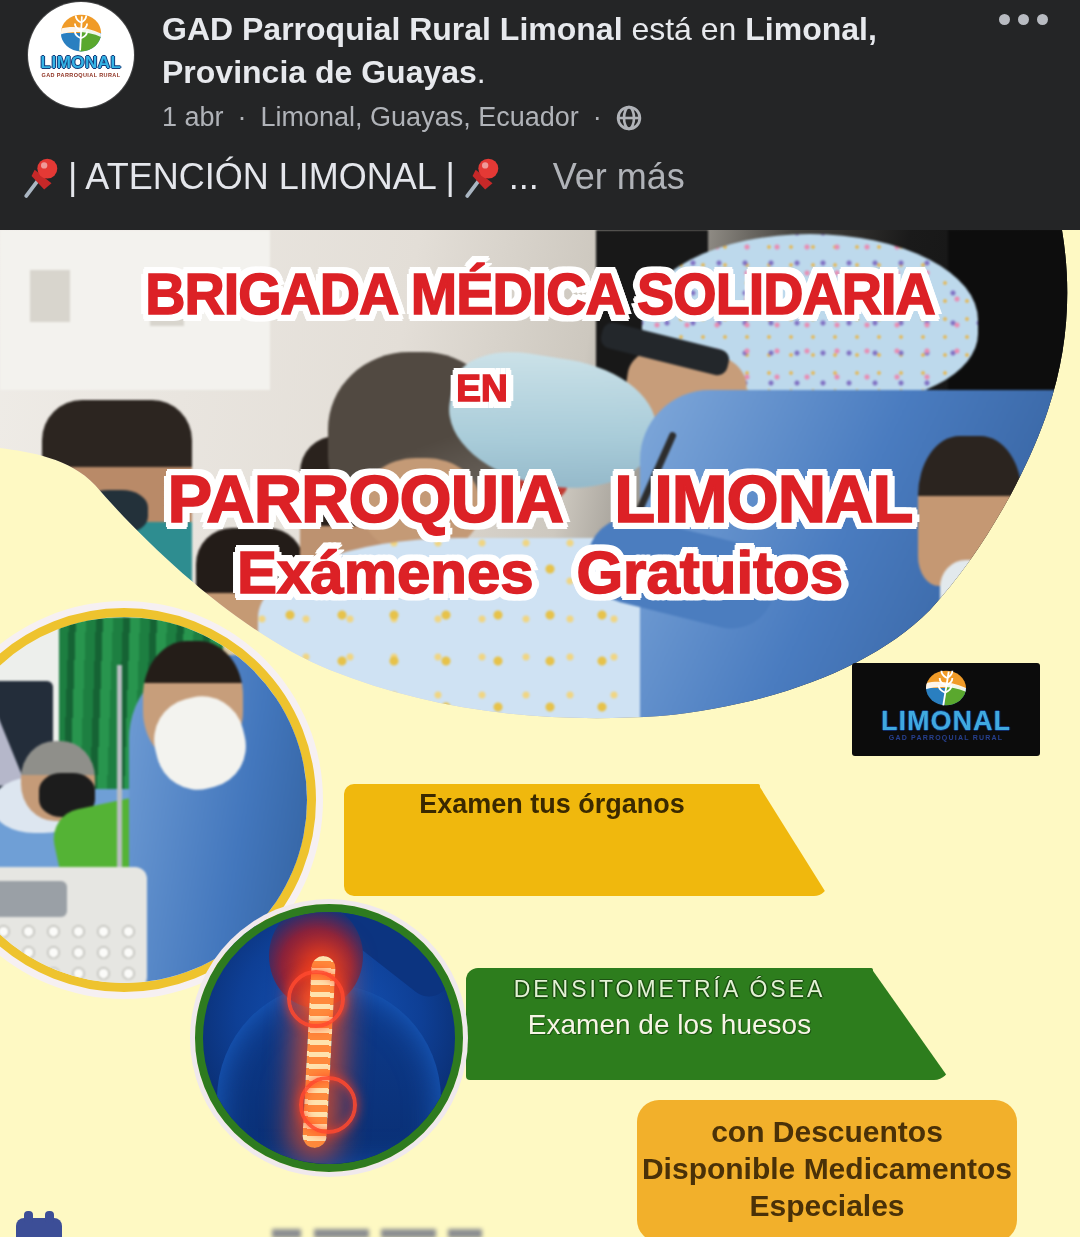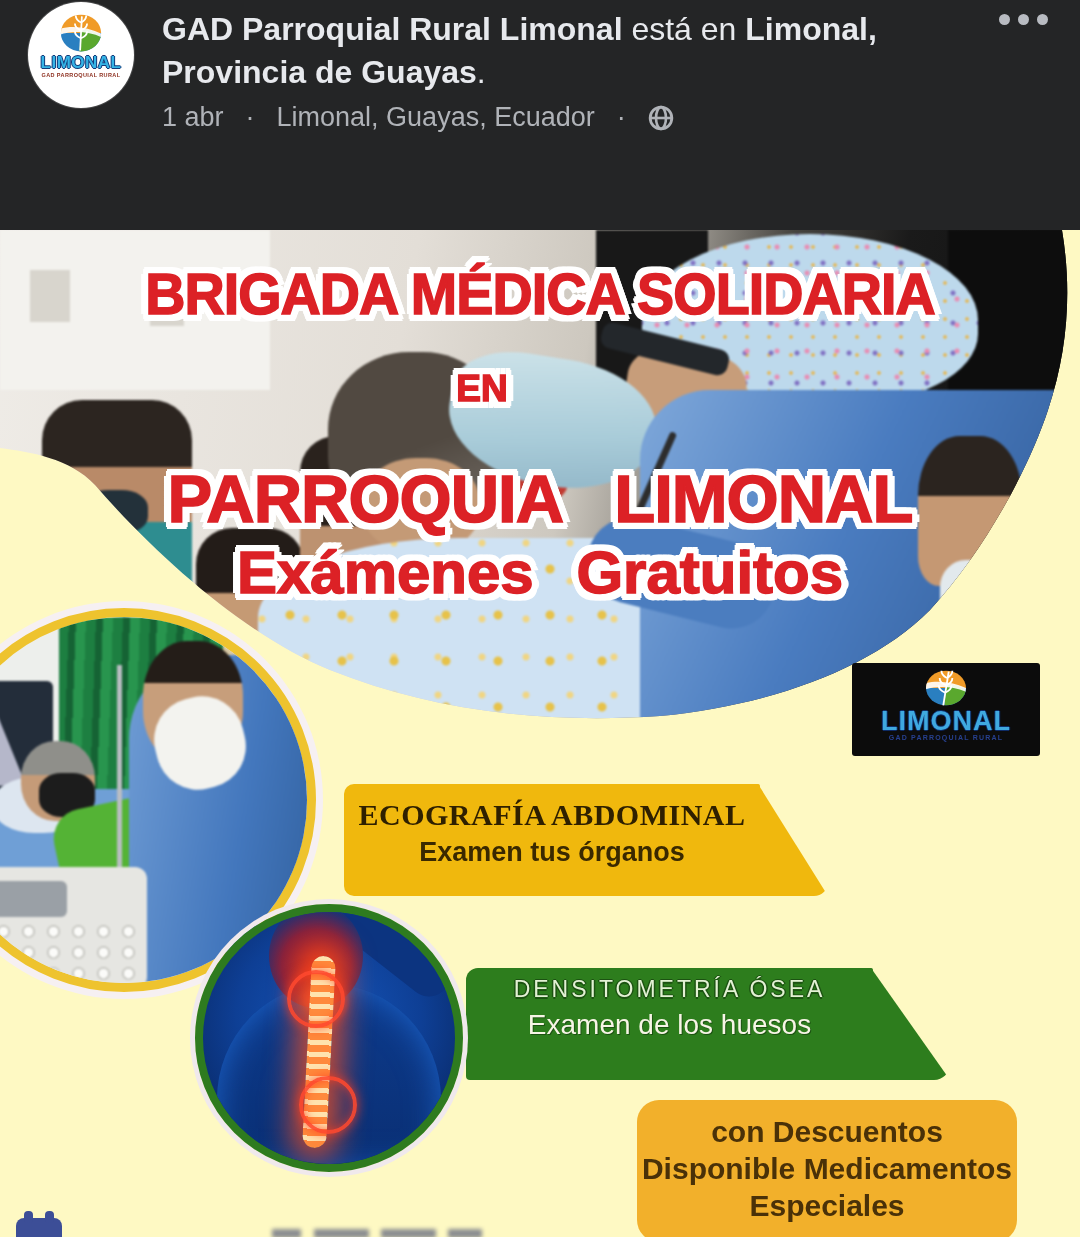--- a/index.html
+++ b/index.html
@@ -18,7 +18,7 @@
   .av-sub{font-size:5.5px;color:#8d2f1f;font-weight:700;letter-spacing:.4px;margin-top:1px;}
   .title{left:162px;top:8px;width:828px;font-size:32px;line-height:43px;color:#e7e9ed;}
   .title b{font-weight:700;}
-  .meta{left:162px;top:102px;font-size:27px;color:#b0b3b8;display:flex;align-items:center;gap:22px;}
+  .meta{left:162px;top:102px;font-size:27px;color:#b0b3b8;display:flex;align-items:center;gap:14px;}
   .dots{right:24px;top:6px;display:flex;gap:8px;padding:8px;cursor:pointer;}
   .dots i{width:11px;height:11px;border-radius:50%;background:#b8bbc1;}
   .post-text{left:20px;top:156px;width:1040px;font-size:36px;color:#e4e6eb;display:flex;

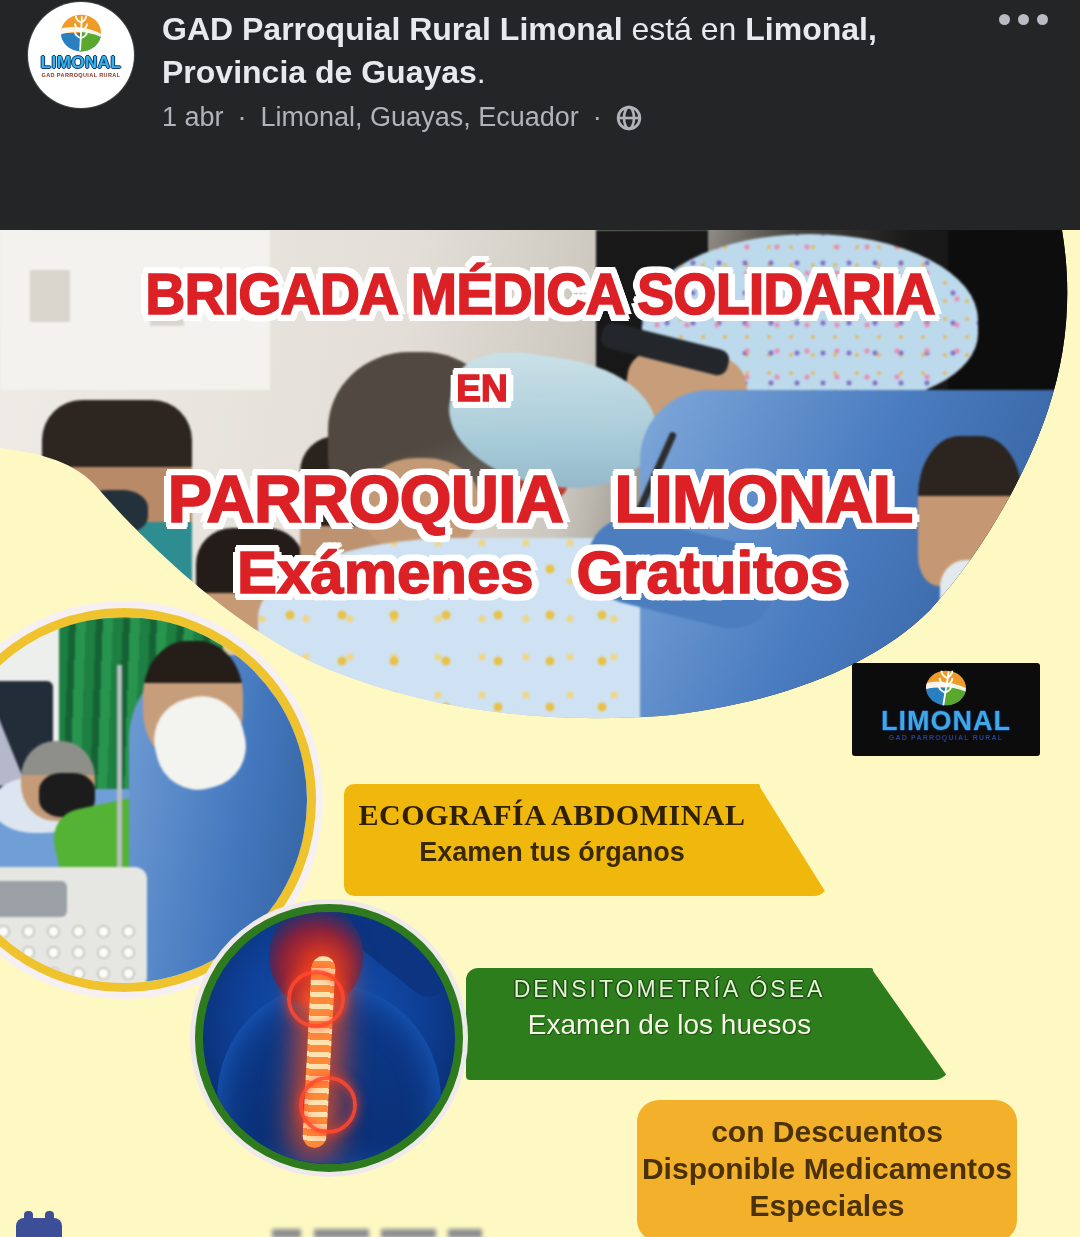--- a/index.html
+++ b/index.html
@@ -221,6 +221,23 @@
       <i></i>
     </div>
 
+  <div class="abs post-text">
+    <svg class="pin" viewBox="0 0 40 40">
+      <line x1="6" y1="38" x2="18" y2="22" stroke="#aab6c2" stroke-width="3.6" stroke-linecap="round"></line>
+      <path d="M14 13 L30 26 L23 32 L11 19 Z" fill="#c62828"></path>
+      <circle cx="26" cy="12" r="9.5" fill="#e53935"></circle>
+      <circle cx="23" cy="9" r="3" fill="#ef9a9a"></circle>
+    </svg>
+    <span>| ATENCIÓN LIMONAL |</span>
+    <svg class="pin" viewBox="0 0 40 40">
+      <line x1="6" y1="38" x2="18" y2="22" stroke="#aab6c2" stroke-width="3.6" stroke-linecap="round"></line>
+      <path d="M14 13 L30 26 L23 32 L11 19 Z" fill="#c62828"></path>
+      <circle cx="26" cy="12" r="9.5" fill="#e53935"></circle>
+      <circle cx="23" cy="9" r="3" fill="#ef9a9a"></circle>
+    </svg>
+    <span>...</span>
+    <span class="see-more">Ver más</span>
+  </div>
 
   <div class="abs flyer">
 

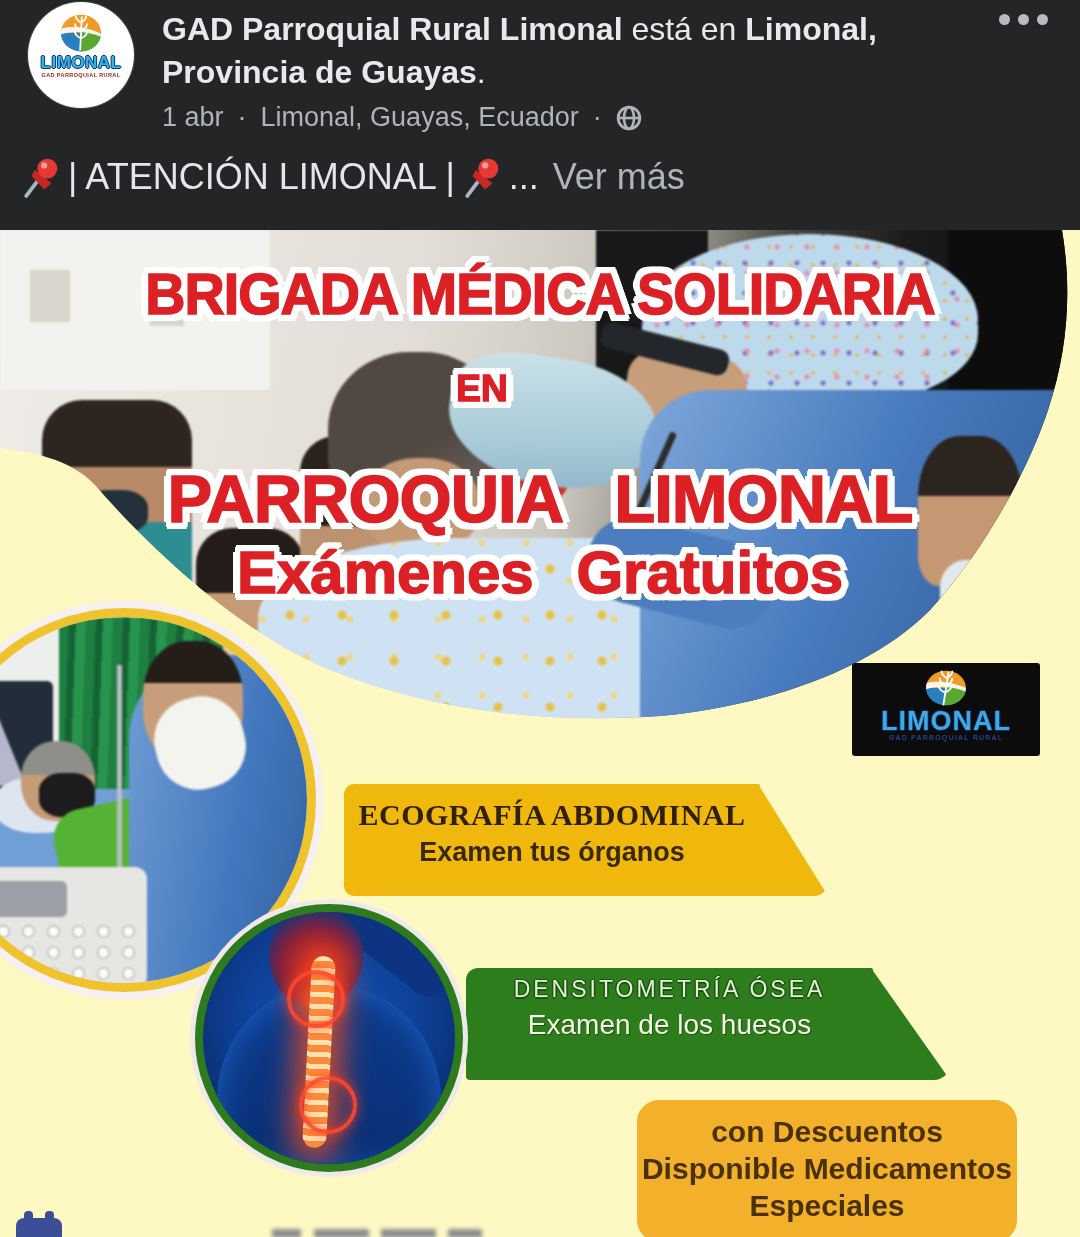--- a/index.html
+++ b/index.html
@@ -317,7 +317,6 @@
     </div>
 
     <div class="abs band-y">
-      <div class="by-t">ECOGRAFÍA ABDOMINAL</div>
       <div class="by-s">Examen tus órganos</div>
     </div>
     <div class="abs slant-y"></div>

